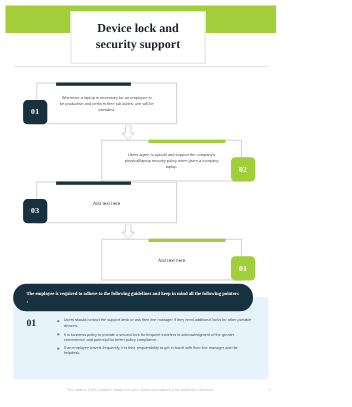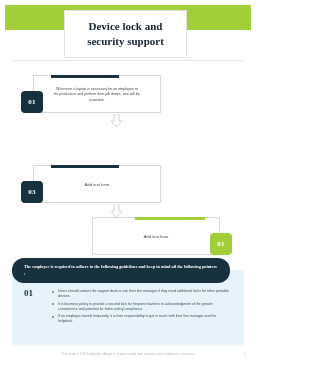--- a/index.html
+++ b/index.html
@@ -185,6 +185,13 @@
     </svg>
   </div>
 
+  <div class="row right r2">
+    <div class="card">
+      <div class="card-bar bar-green"></div>
+      <div class="card-text">Users agree to uphold and support the company's physical/laptop security policy when given a company laptop.</div>
+    </div>
+    <div class="badge badge-green">02</div>
+  </div>
 
   <div class="row left r3">
     <div class="card">

